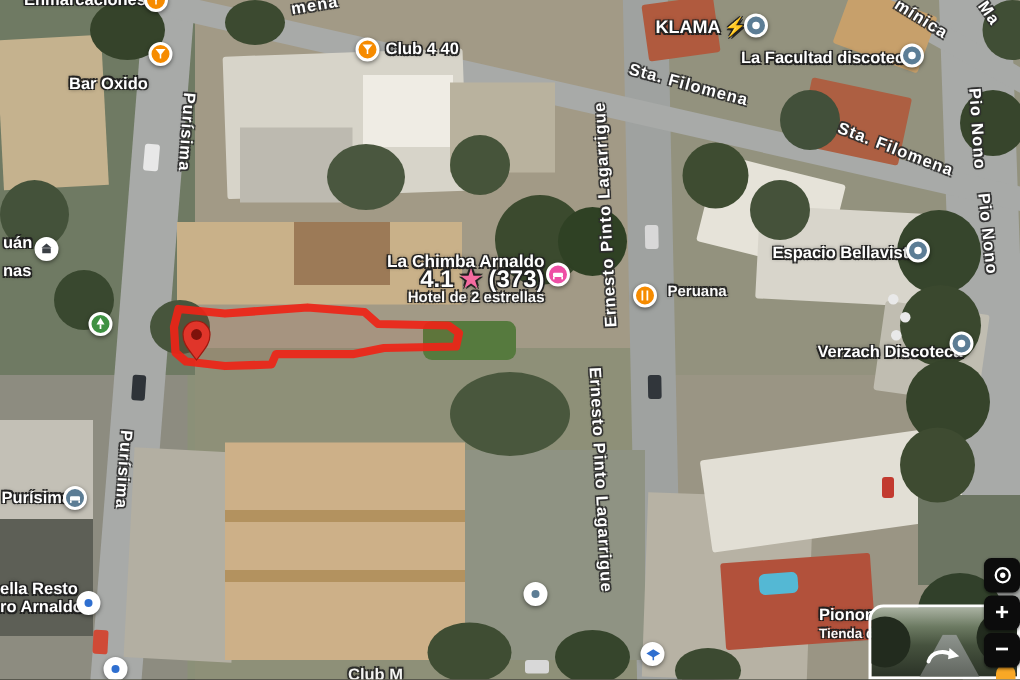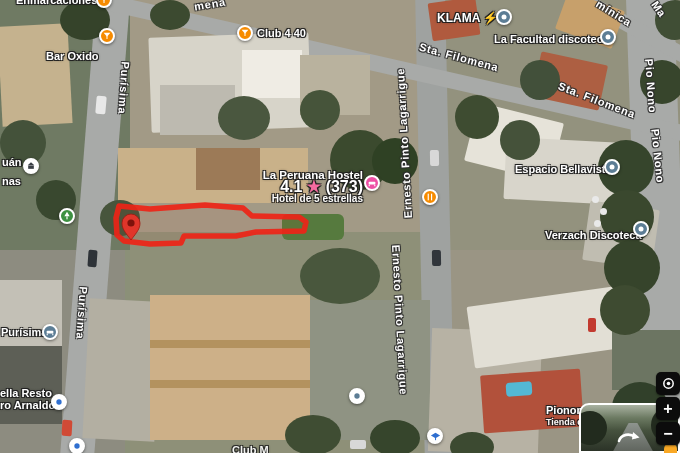--- a/index.html
+++ b/index.html
@@ -181,7 +181,7 @@
   </div>
 
   <div class="poi-label" style="right:317px;top:169px;text-align:right;">
-    <div style="font-size:11.5px;">La Peruana Hostel</div>
+    <div style="font-size:11.5px;">La Chimba Arnaldo</div>
     <div style="font-size:16px;">
       <span>4.1</span>
       <span style="color:#f46ba0;">★</span>

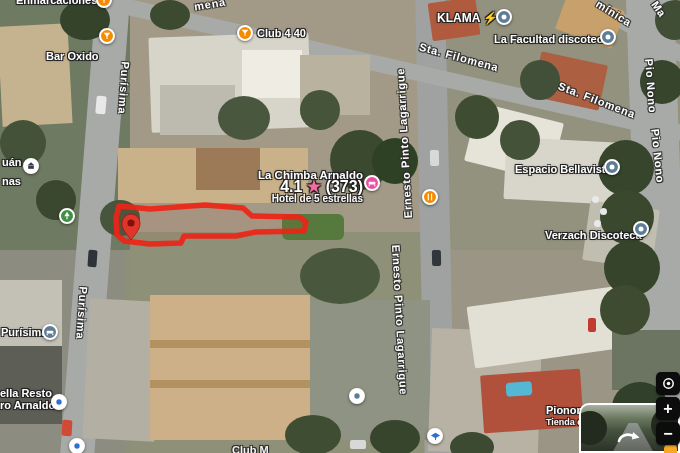--- a/index.html
+++ b/index.html
@@ -187,7 +187,7 @@
       <span style="color:#f46ba0;">★</span>
       <span>(373)</span>
     </div>
-    <div class="poi-sub">Hotel de 5 estrellas</div>
+    <div class="poi-sub">Hotel de 2 estrellas</div>
   </div>
   <div class="pm" style="left:372px;top:183px;background:#ee4fa5;">
     <svg width="10" height="10" viewBox="0 0 12 12">

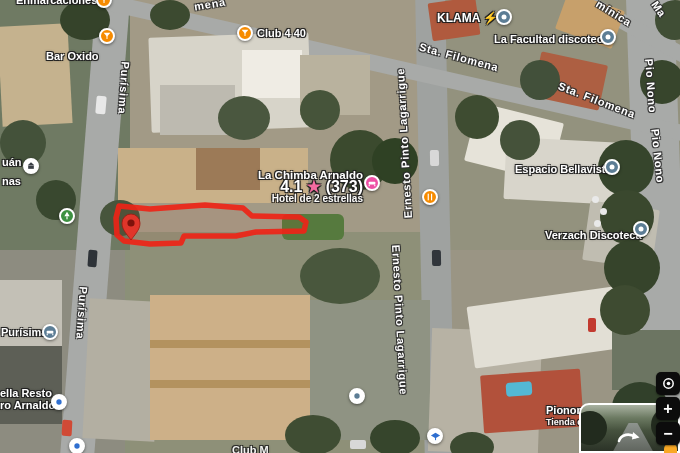--- a/index.html
+++ b/index.html
@@ -204,6 +204,7 @@
       </svg>
   </div>
   <div class="poi-label" style="left:442px;top:189px;">
+    <div class="poi-sub" style="margin-left:3px;">Peruana</div>
   </div>
 
   <div class="poi-label" style="left:515px;top:163px;">Espacio Bellavista</div>

